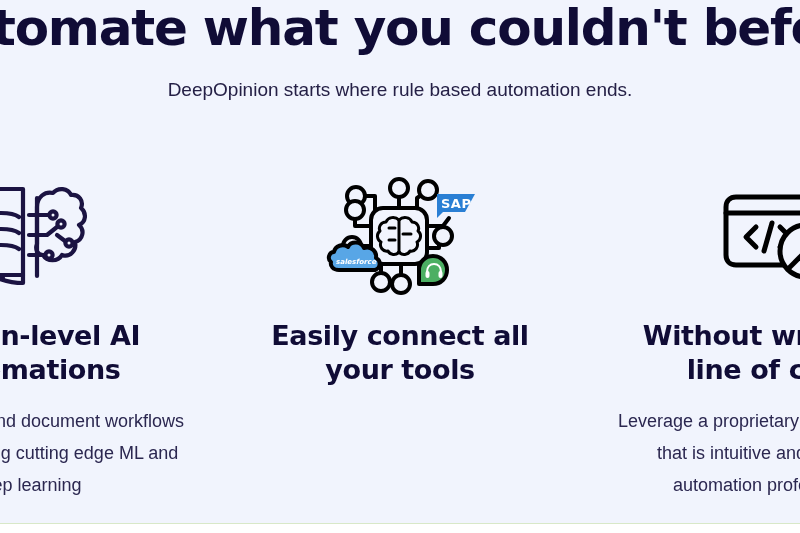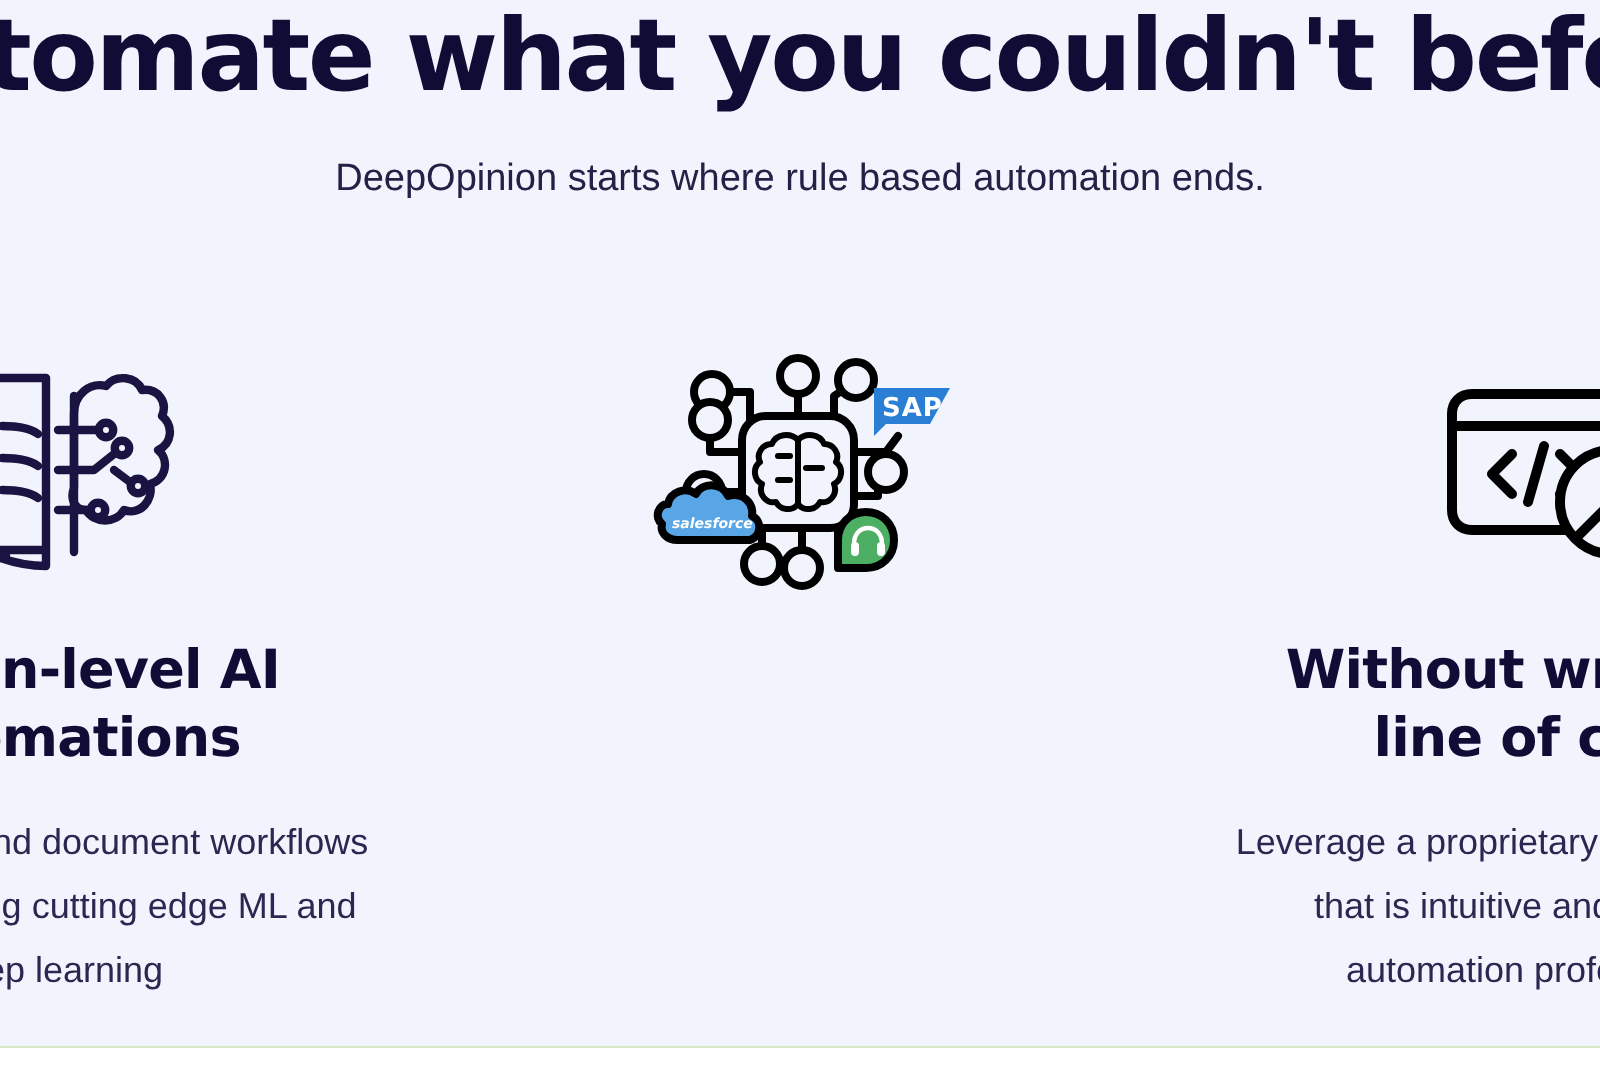--- a/index.html
+++ b/index.html
@@ -233,6 +233,7 @@
             </g>
           </svg>
         </div>
+        <h3>Easily connect all your tools</h3>
       </div>
 
       <div class="col">

